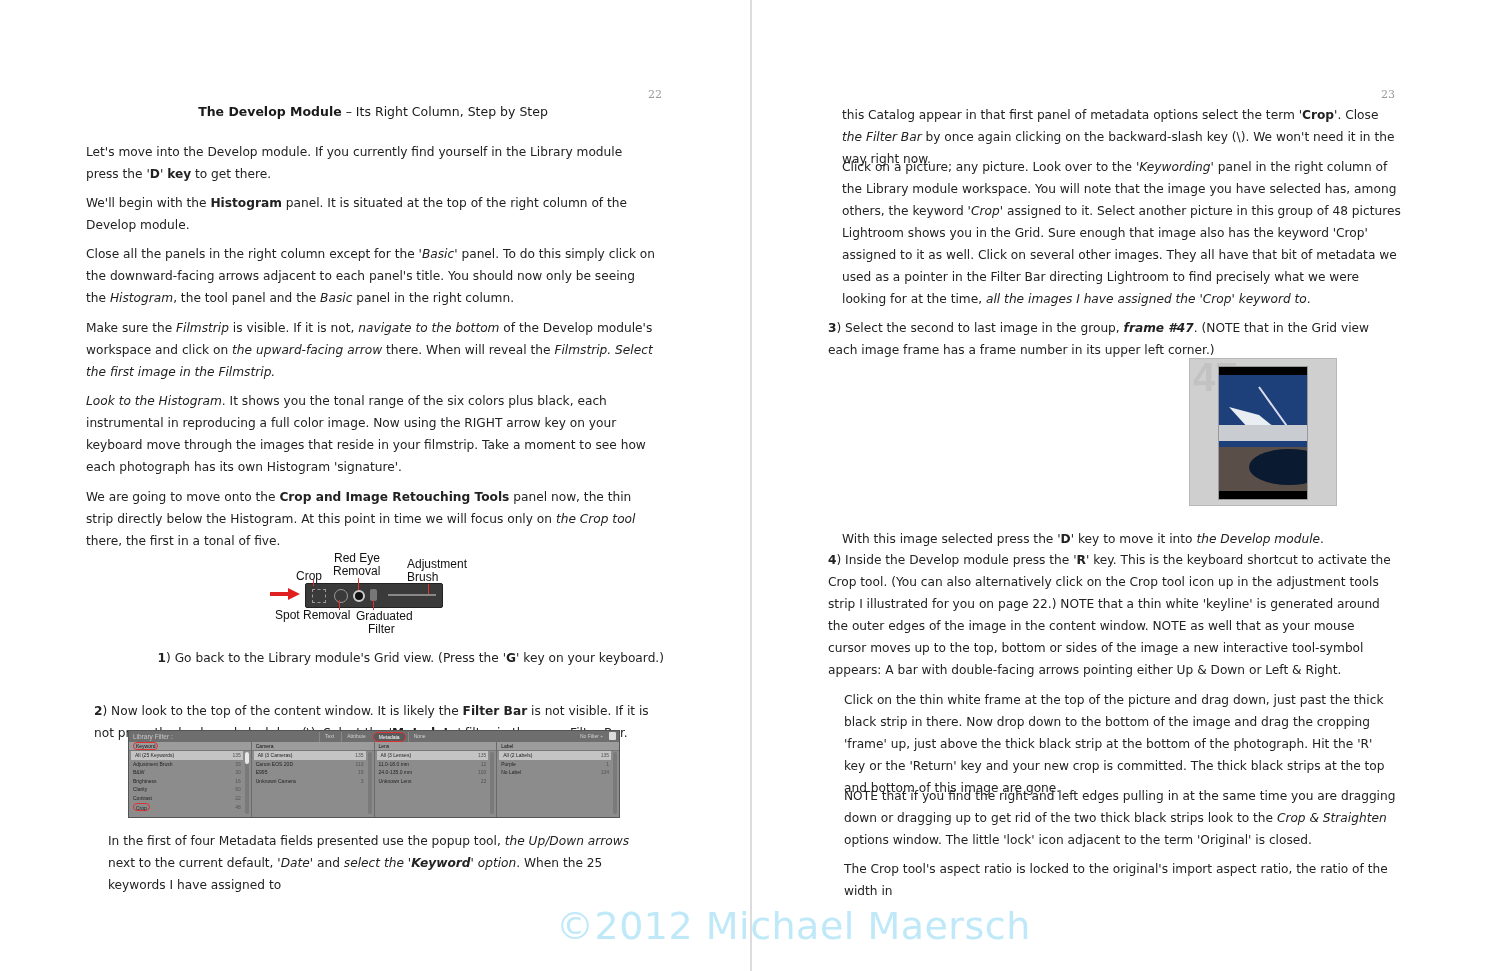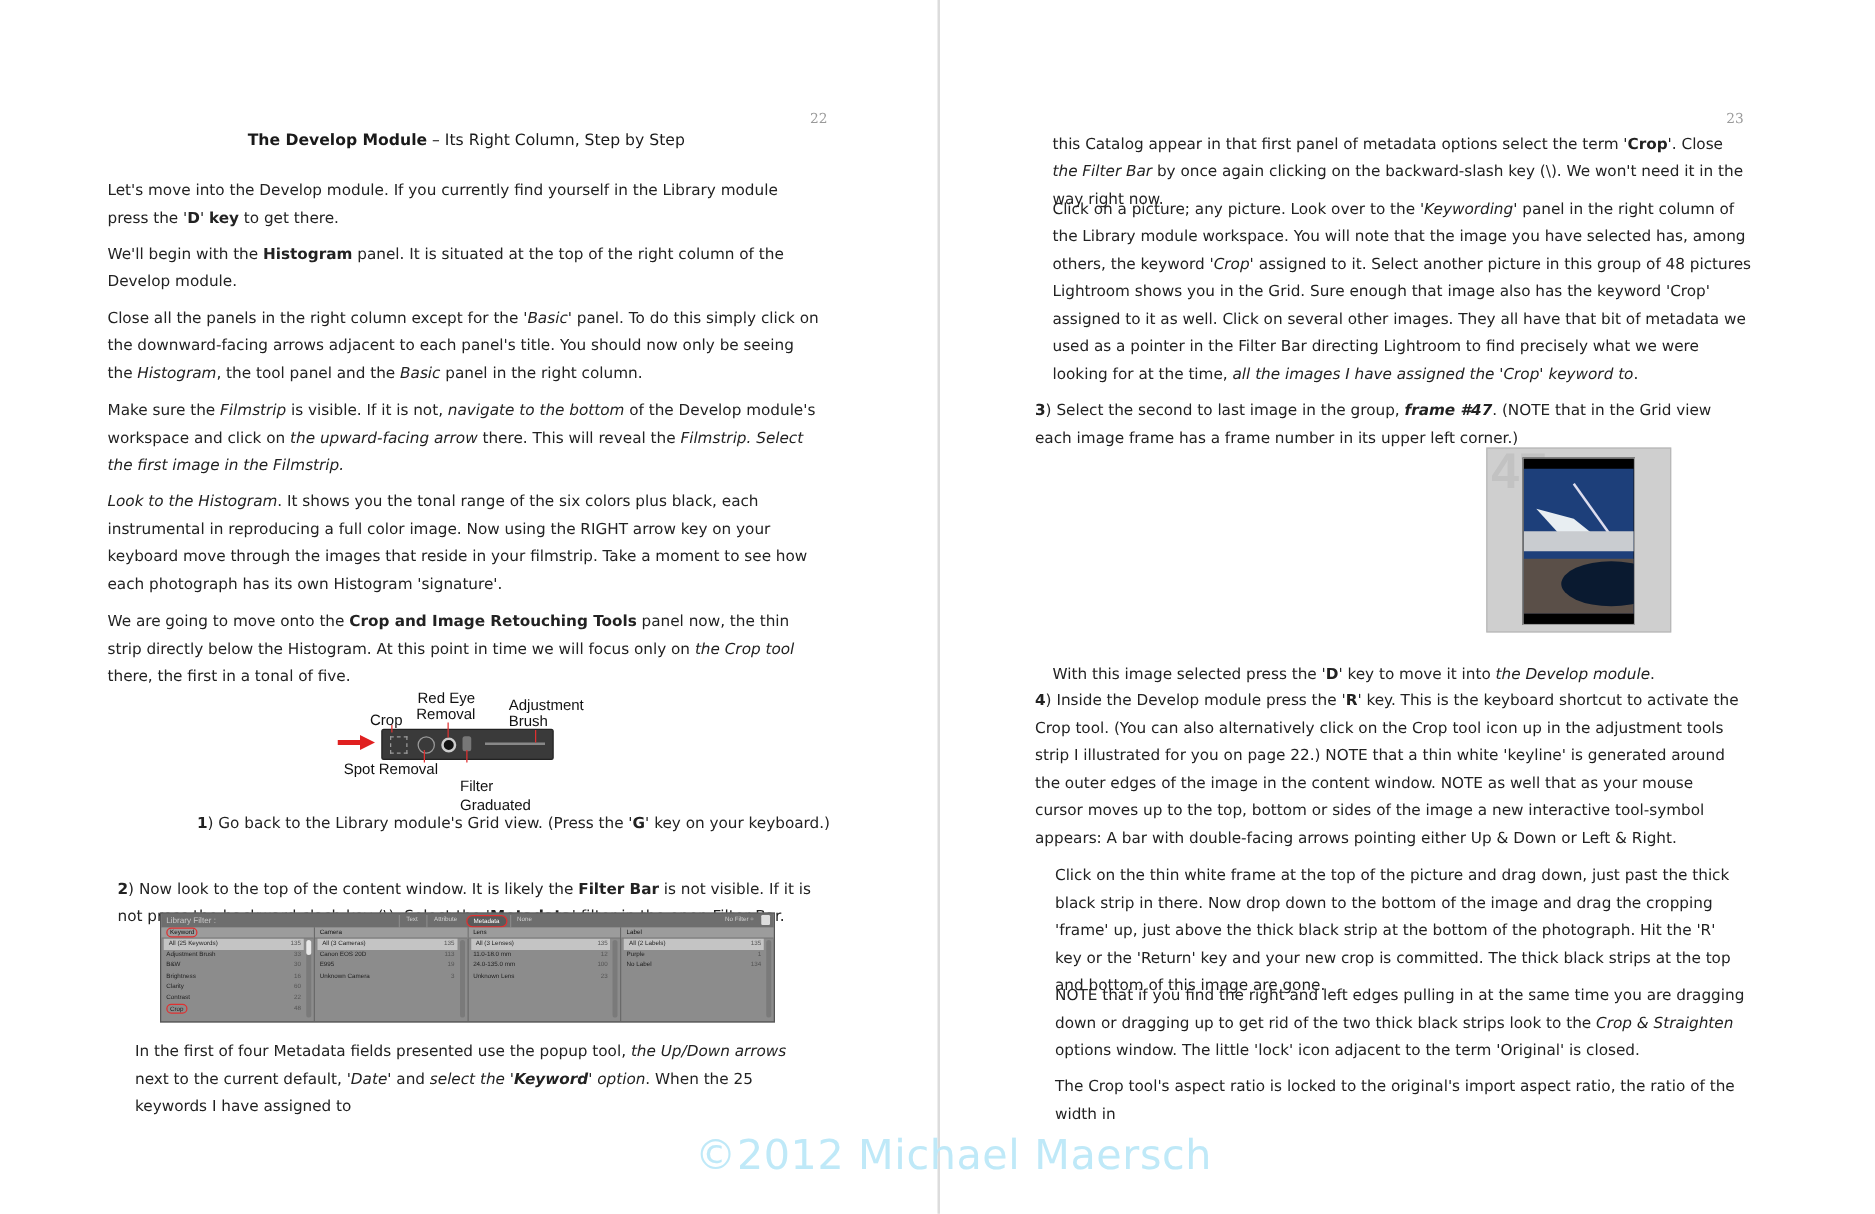--- a/index.html
+++ b/index.html
@@ -62,7 +62,7 @@
 
   <p class="para body-text" style="left:86px; top:243px; width:572px;"><span>Close all the panels in the right column except for the '</span><i>Basic</i><span>' panel. To do this simply click on the downward-facing arrows adjacent to each panel's title. You should now only be seeing the </span><i>Histogram</i><span>, the tool panel and the </span><i>Basic</i><span> panel in the right column.</span></p>
 
-  <p class="para body-text" style="left:86px; top:317px; width:572px;"><span>Make sure the </span><i>Filmstrip</i><span> is visible. If it is not, </span><i>navigate to the bottom</i><span> of the Develop module's workspace and click on </span><i>the upward-facing arrow</i><span> there. This will reveal the </span><i>Filmstrip. Select the first image in the Filmstrip.</i></p>
+  <p class="para body-text" style="left:86px; top:317px; width:572px;"><span>Make sure the </span><i>Filmstrip</i><span> is visible. If it is not, </span><i>navigate to the bottom</i><span> of the Develop module's workspace and click on </span><i>the upward-facing arrow</i><span> there. When will reveal the </span><i>Filmstrip. Select the first image in the Filmstrip.</i></p>
 
   <p class="para body-text" style="left:86px; top:390px; width:572px;"><i>Look to the Histogram</i><span>. It shows you the tonal range of the six colors plus black, each instrumental in reproducing a full color image. Now using the RIGHT arrow key on your keyboard move through the images that reside in your filmstrip. Take a moment to see how each photograph has its own Histogram 'signature'.</span></p>
 

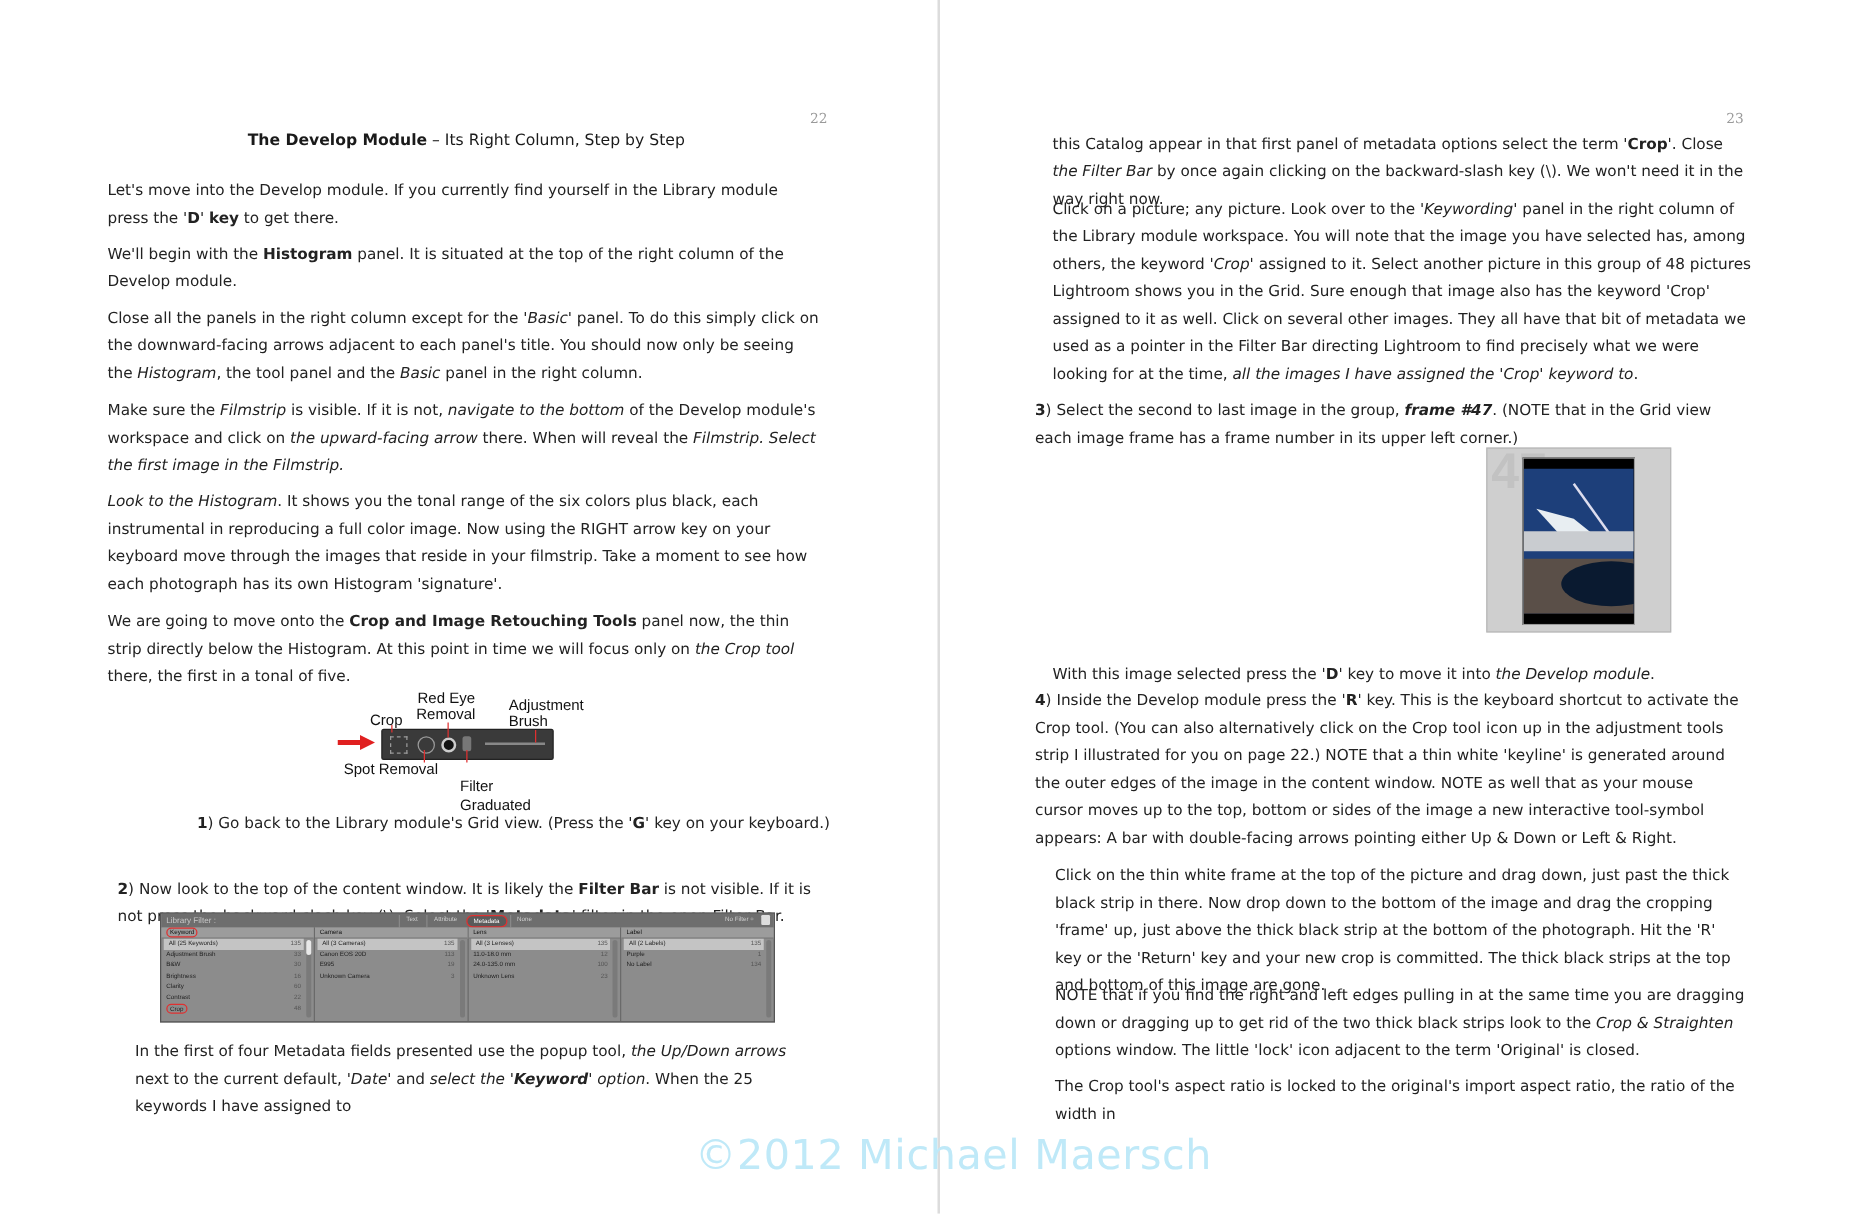--- a/index.html
+++ b/index.html
@@ -75,7 +75,7 @@
     <div class="lbl" style="left:137px; top:8px;">Adjustment</div>
     <div class="lbl" style="left:137px; top:21px;">Brush</div>
     <div class="lbl" style="left:5px; top:59px;">Spot Removal</div>
-    <div class="lbl" style="left:98px; top:60px;margin-top:28px;">Graduated</div>
+    <div class="lbl" style="left:86px; top:60px;">Graduated</div>
     <div class="lbl" style="left:98px; top:73px;">Filter</div>
     <svg class="red-arrow" viewBox="0 0 30 12">
         <polygon points="0,4 18,4 18,0 30,6 18,12 18,8 0,8" fill="#e02020"></polygon>

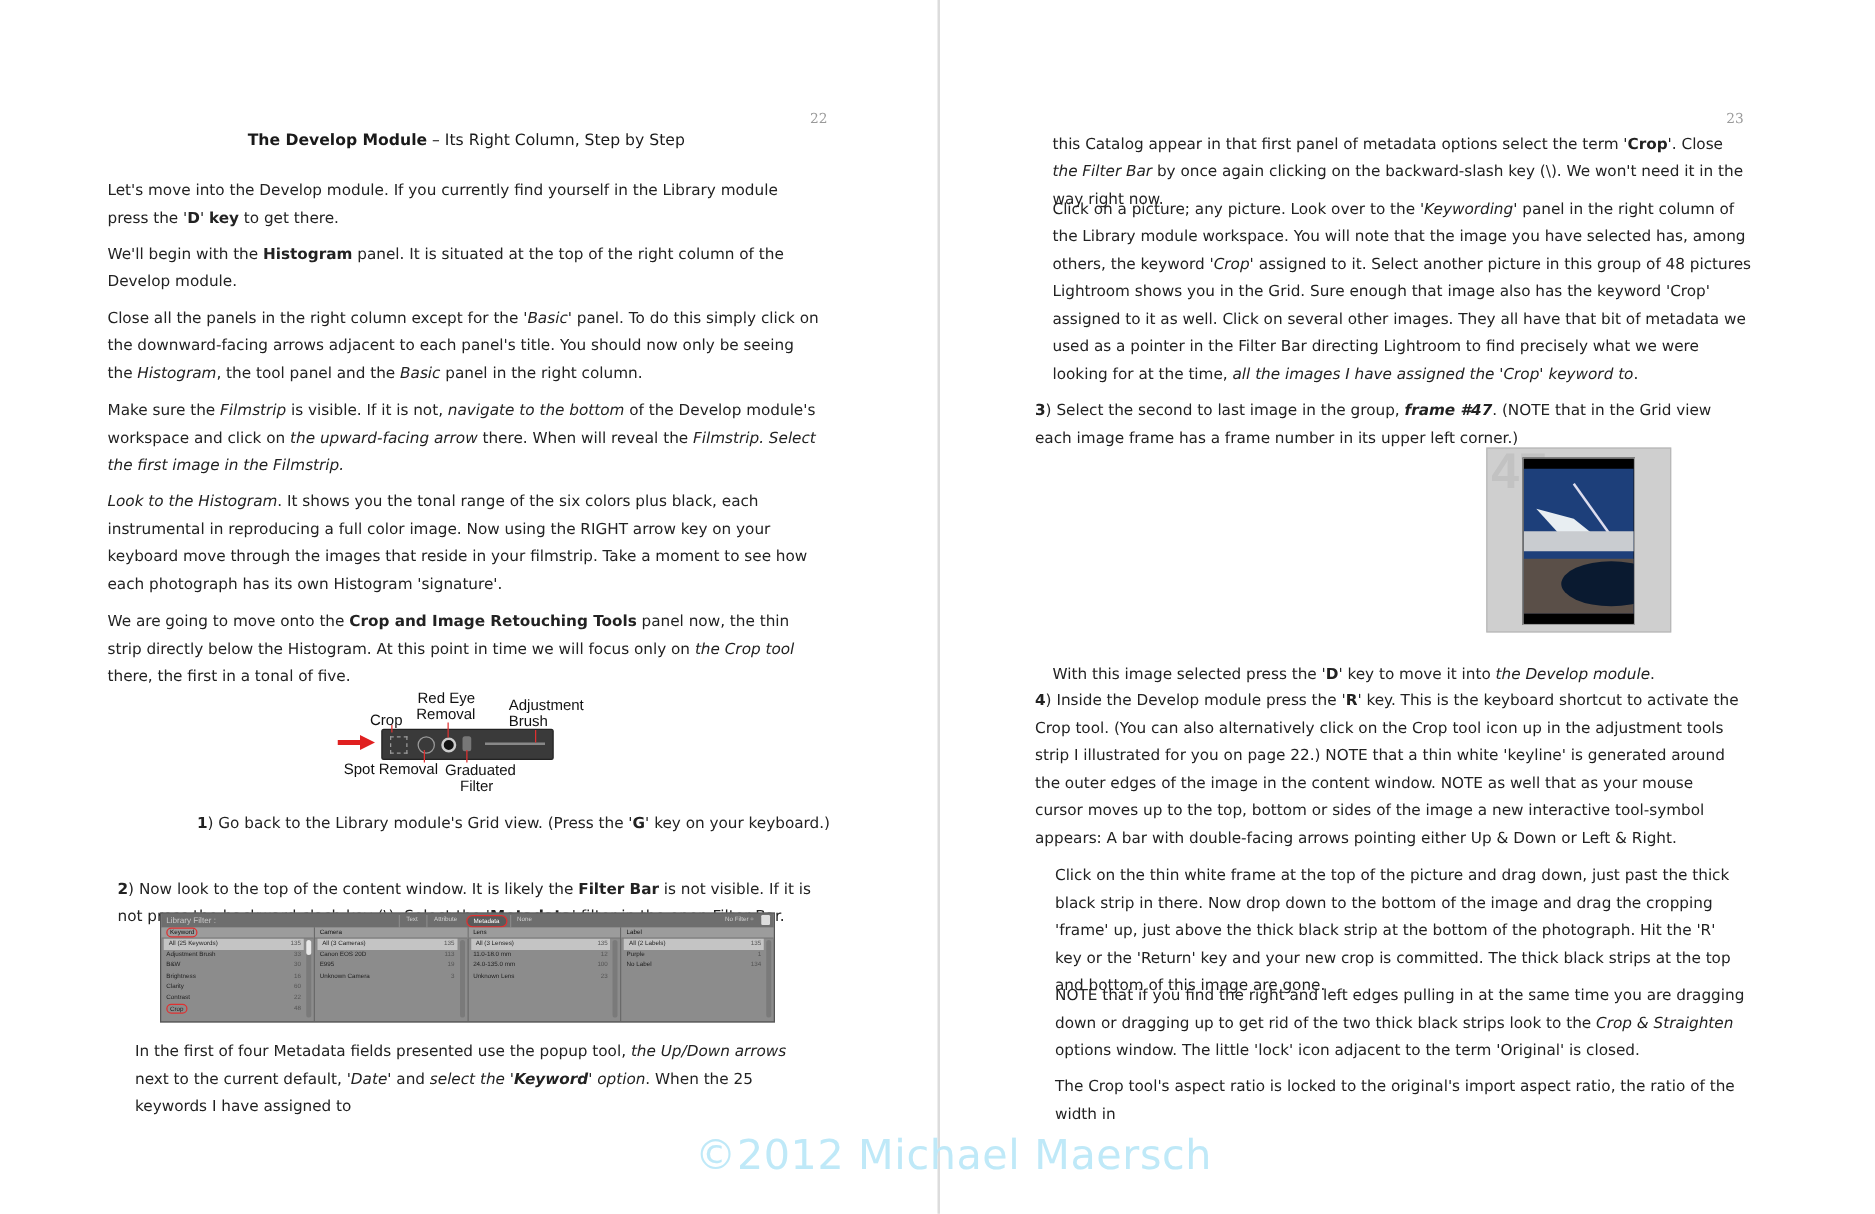--- a/index.html
+++ b/index.html
@@ -46,7 +46,7 @@
     .thumb-frame { position:absolute; left:1189px; top:358px; width:146px; height:146px; background:#cfcfcf; border:1px solid #b8b8b8; }
     .thumb-num { position:absolute; left:3px; top:-4px; font-family:"Liberation Sans", sans-serif; font-weight:bold; font-size:40px; color:#c2c2c2; }
     .thumb-photo { position:absolute; left:28px; top:7px; width:88px; height:132px; background:#000; border:1px solid #999; }
-    .watermark { position:absolute; left:556px; top:904px; font-family:"DejaVu Sans", sans-serif; font-size:33px; color:#bfe9f8; letter-spacing:0.5px; white-space:nowrap; }
+    .watermark { position:absolute; left:556px; top:904px; font-family:"DejaVu Sans", sans-serif; font-size:38px; color:#bfe9f8; letter-spacing:0.5px; white-space:nowrap; }
   </style>
 </head>
 <body>

